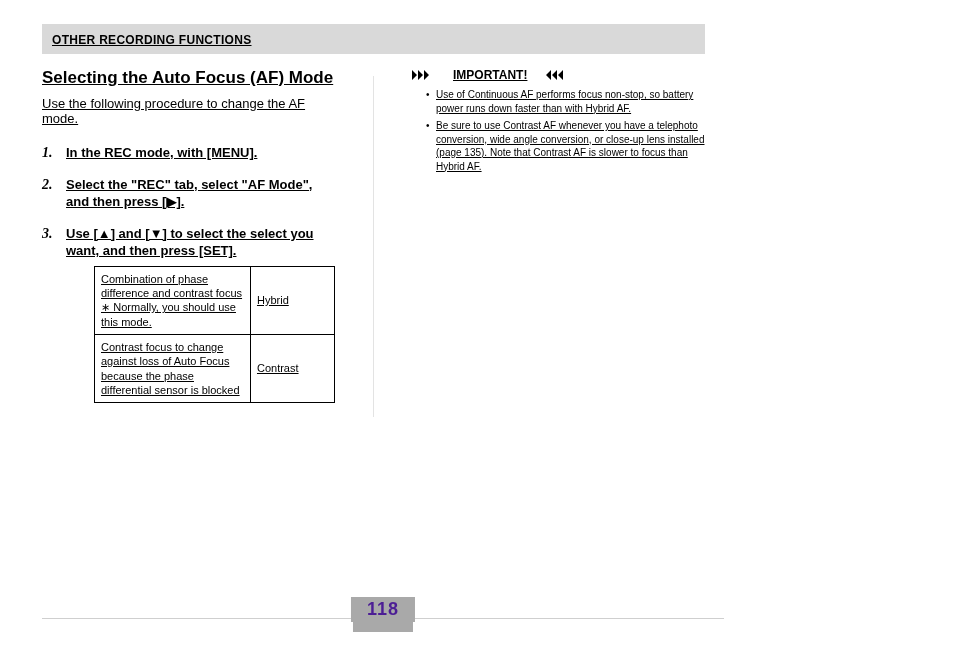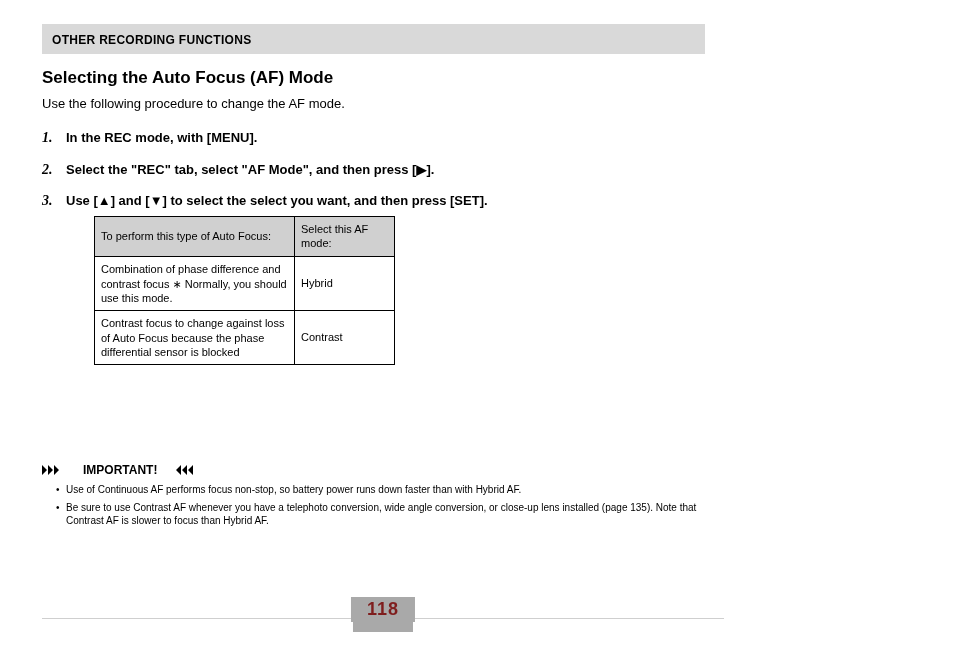--- a/index.html
+++ b/index.html
@@ -4,7 +4,7 @@
 <style>
   * { box-sizing: border-box; margin: 0; padding: 0; }
   html, body { width: 954px; height: 646px; font-family: Arial, Helvetica, sans-serif; color: #000; background: #fff; }
-  .page { position: relative; width: 766px; height: 646px; padding: 24px 61px 0 42px; }
+  .page { position: relative; width: 766px; height: 646px; padding: 24px 61px 0 42px; text-decoration: underline; }
   .header-bar { background: #d9d9d9; padding: 6px 10px; margin-bottom: 14px; }
   .header-bar span { font-size: 12px; font-weight: bold; letter-spacing: 0.3px; }
   .columns { display: flex; gap: 38px; flex-direction: column; }

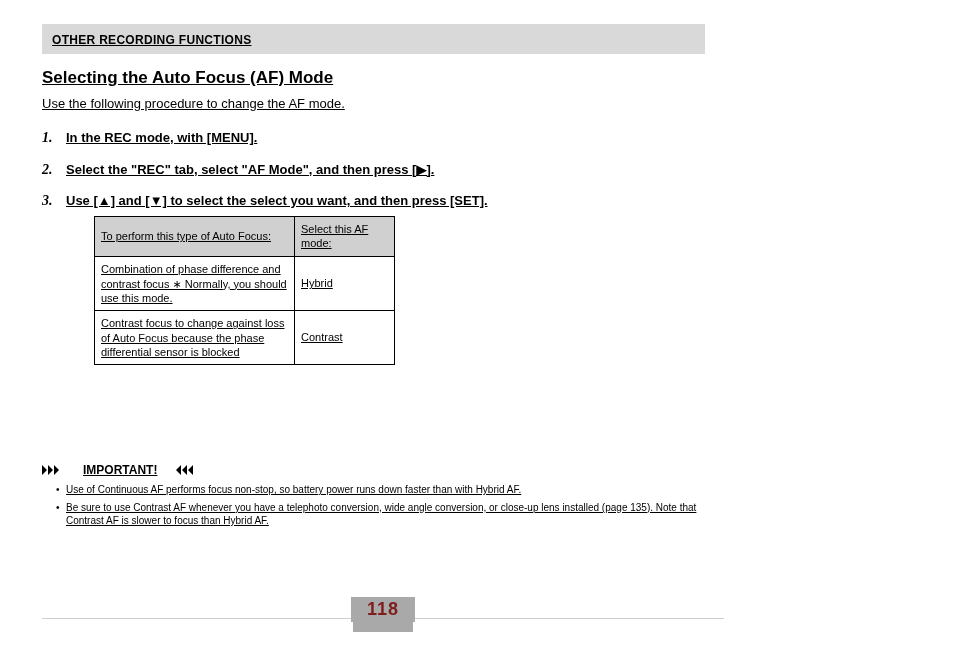--- a/index.html
+++ b/index.html
@@ -7,7 +7,7 @@
   .page { position: relative; width: 766px; height: 646px; padding: 24px 61px 0 42px; text-decoration: underline; }
   .header-bar { background: #d9d9d9; padding: 6px 10px; margin-bottom: 14px; }
   .header-bar span { font-size: 12px; font-weight: bold; letter-spacing: 0.3px; }
-  .columns { display: flex; gap: 38px; flex-direction: column; }
+  .columns { display: flex; gap: 38px; }
   .col { flex: 1 1 0; }
   h2 { font-size: 17px; font-weight: bold; margin-bottom: 8px; }
   .intro { font-size: 13px; margin-bottom: 18px; margin-top: 8px; }

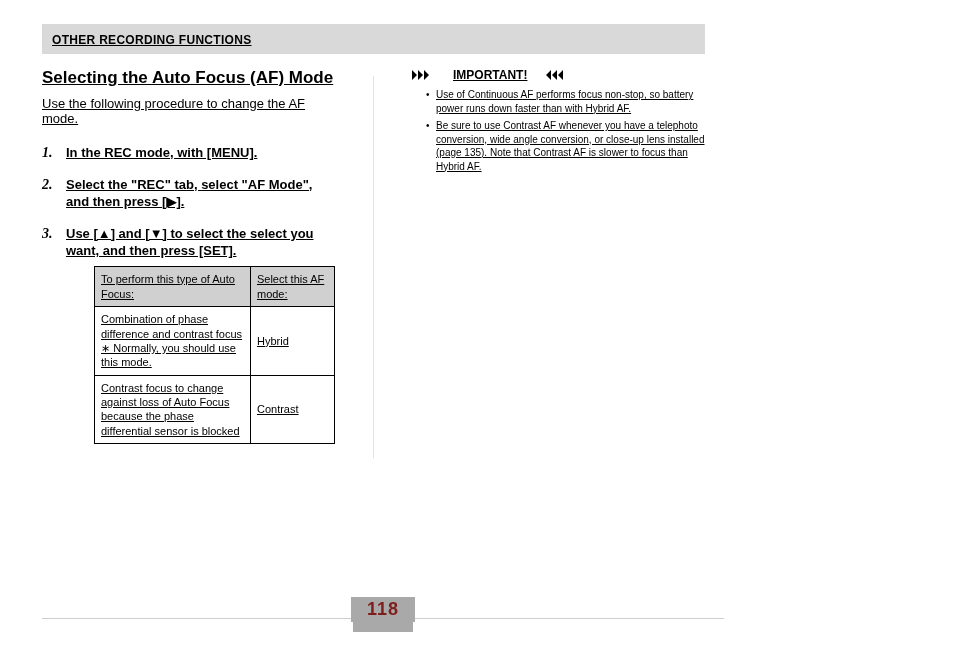--- a/index.html
+++ b/index.html
@@ -62,10 +62,6 @@
 
           <table class="af-table">
             <tbody>
-                <tr>
-              <th>To perform this type of Auto Focus:</th>
-              <th>Select this AF mode:</th>
-            </tr>
             <tr>
               <td class="left">Combination of phase difference and contrast focus
 ∗ Normally, you should use this mode.</td>

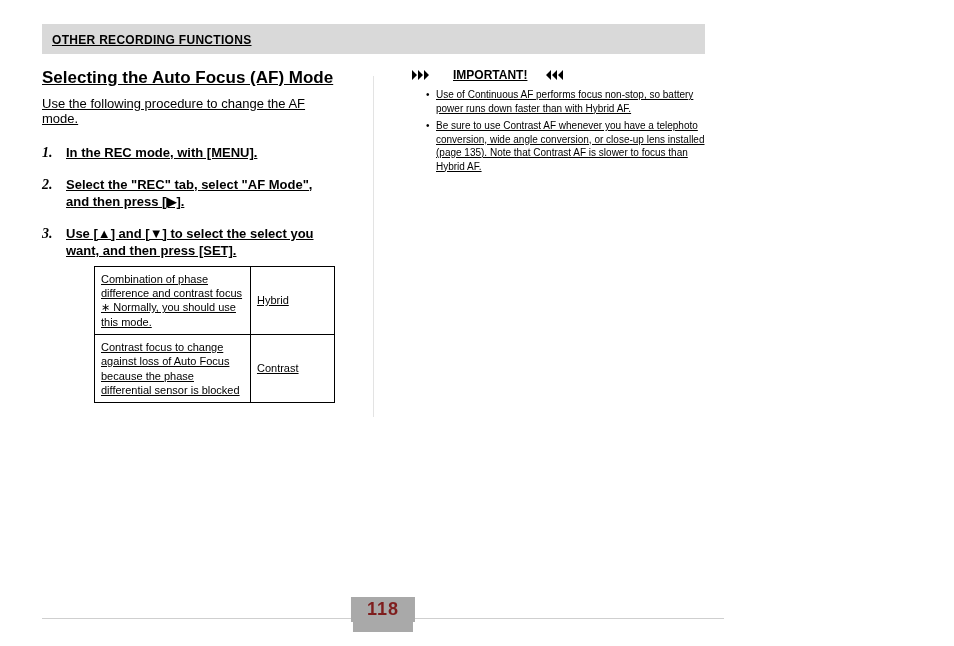--- a/index.html
+++ b/index.html
@@ -28,7 +28,7 @@
   .footer { position: absolute; left: 42px; right: 42px; bottom: 14px; height: 38px; }
   .footer-line { position: absolute; left: 0; right: 0; top: 24px; height: 1px; background: #cfcfcf; }
   .page-badge { position: absolute; left: 50%; transform: translateX(-50%); bottom: 0; display: flex; flex-direction: column; align-items: center; }
-  .page-badge .top { background: #a9a9a9; color: #7f1d1d; font-weight: bold; font-size: 18px; padding: 2px 16px; letter-spacing: 1px; }
+  .page-badge .top { background: #a9a9a9; color: #4c1d95; font-weight: bold; font-size: 18px; padding: 2px 16px; letter-spacing: 1px; }
   .page-badge .bottom { background: #a9a9a9; width: 60px; height: 10px; }
   .divider { width: 1px; background: #e3e3e3; margin: 8px 0 0 0; }
 </style>

